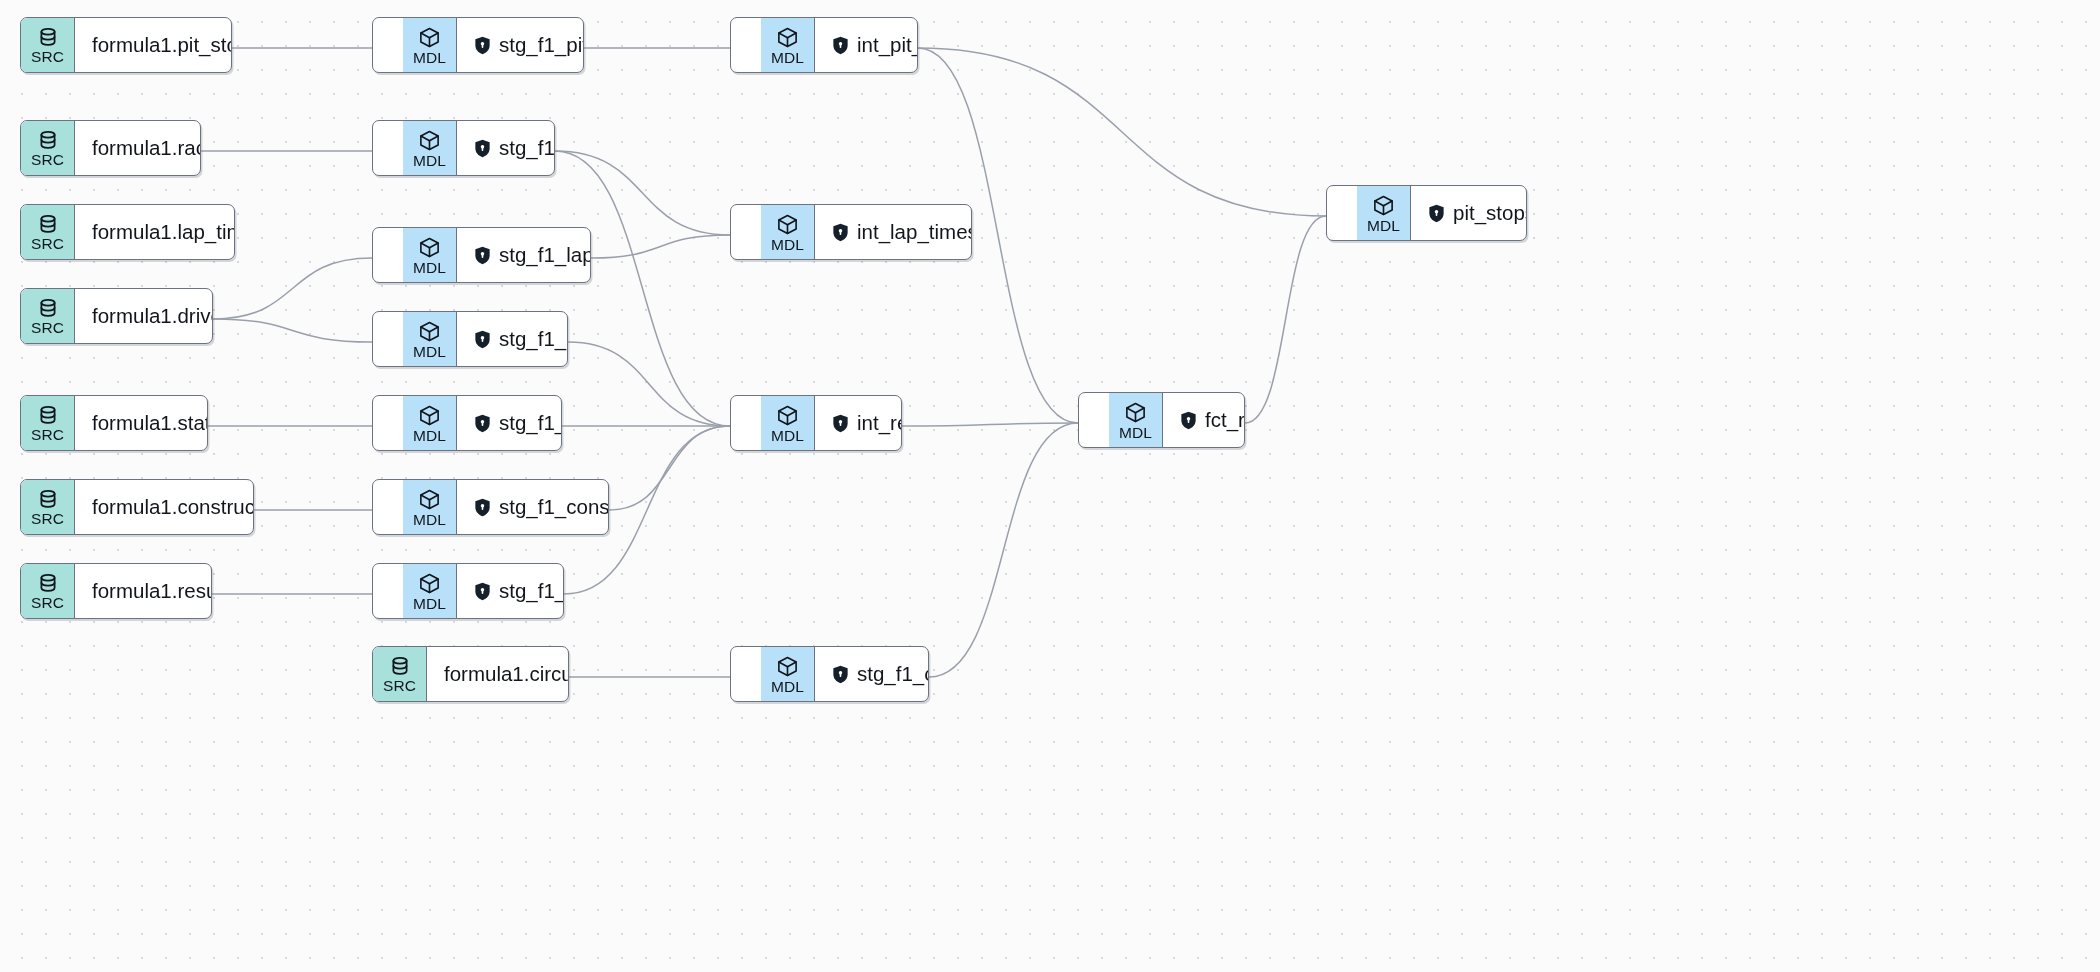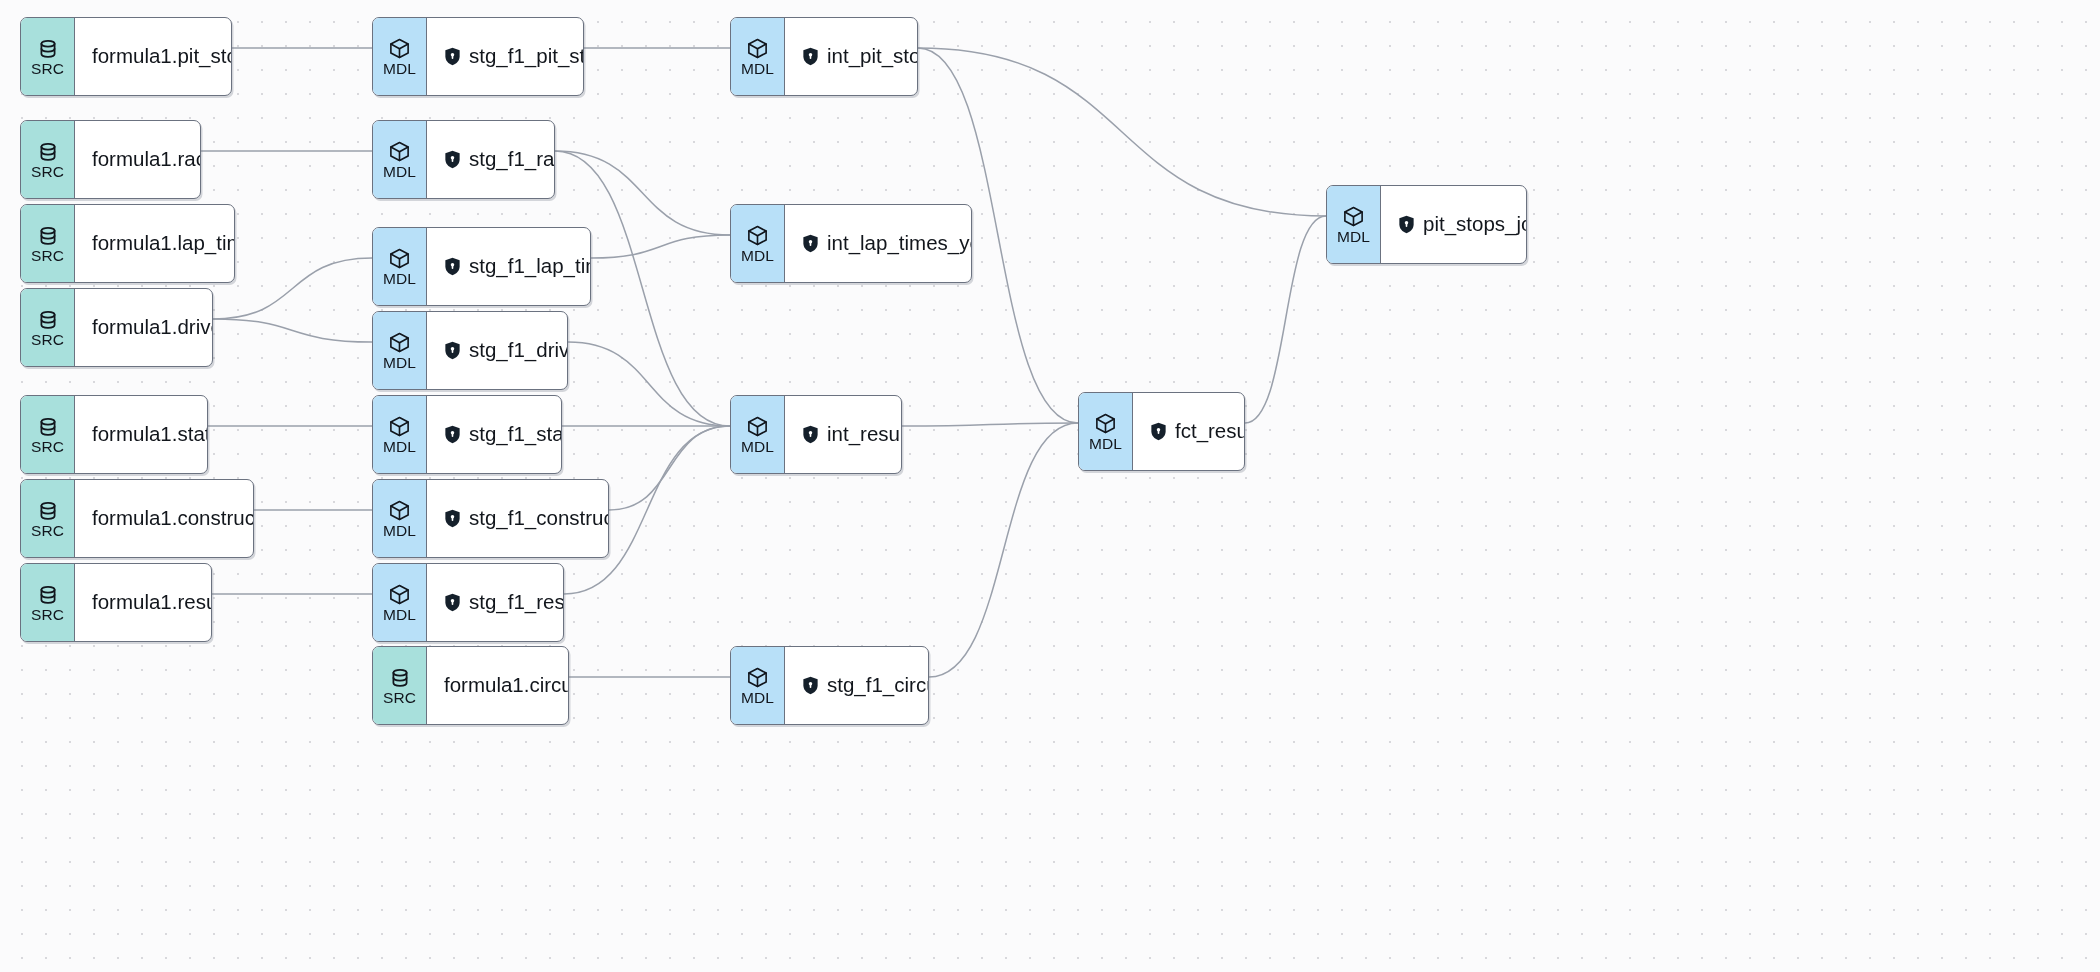--- a/index.html
+++ b/index.html
@@ -29,7 +29,7 @@
     position: absolute;
     display: flex;
     align-items: stretch;
-    height: 79px;
+    height: 56px;
     box-sizing: border-box;
     border-radius: 7px;
     background: #ffffff;

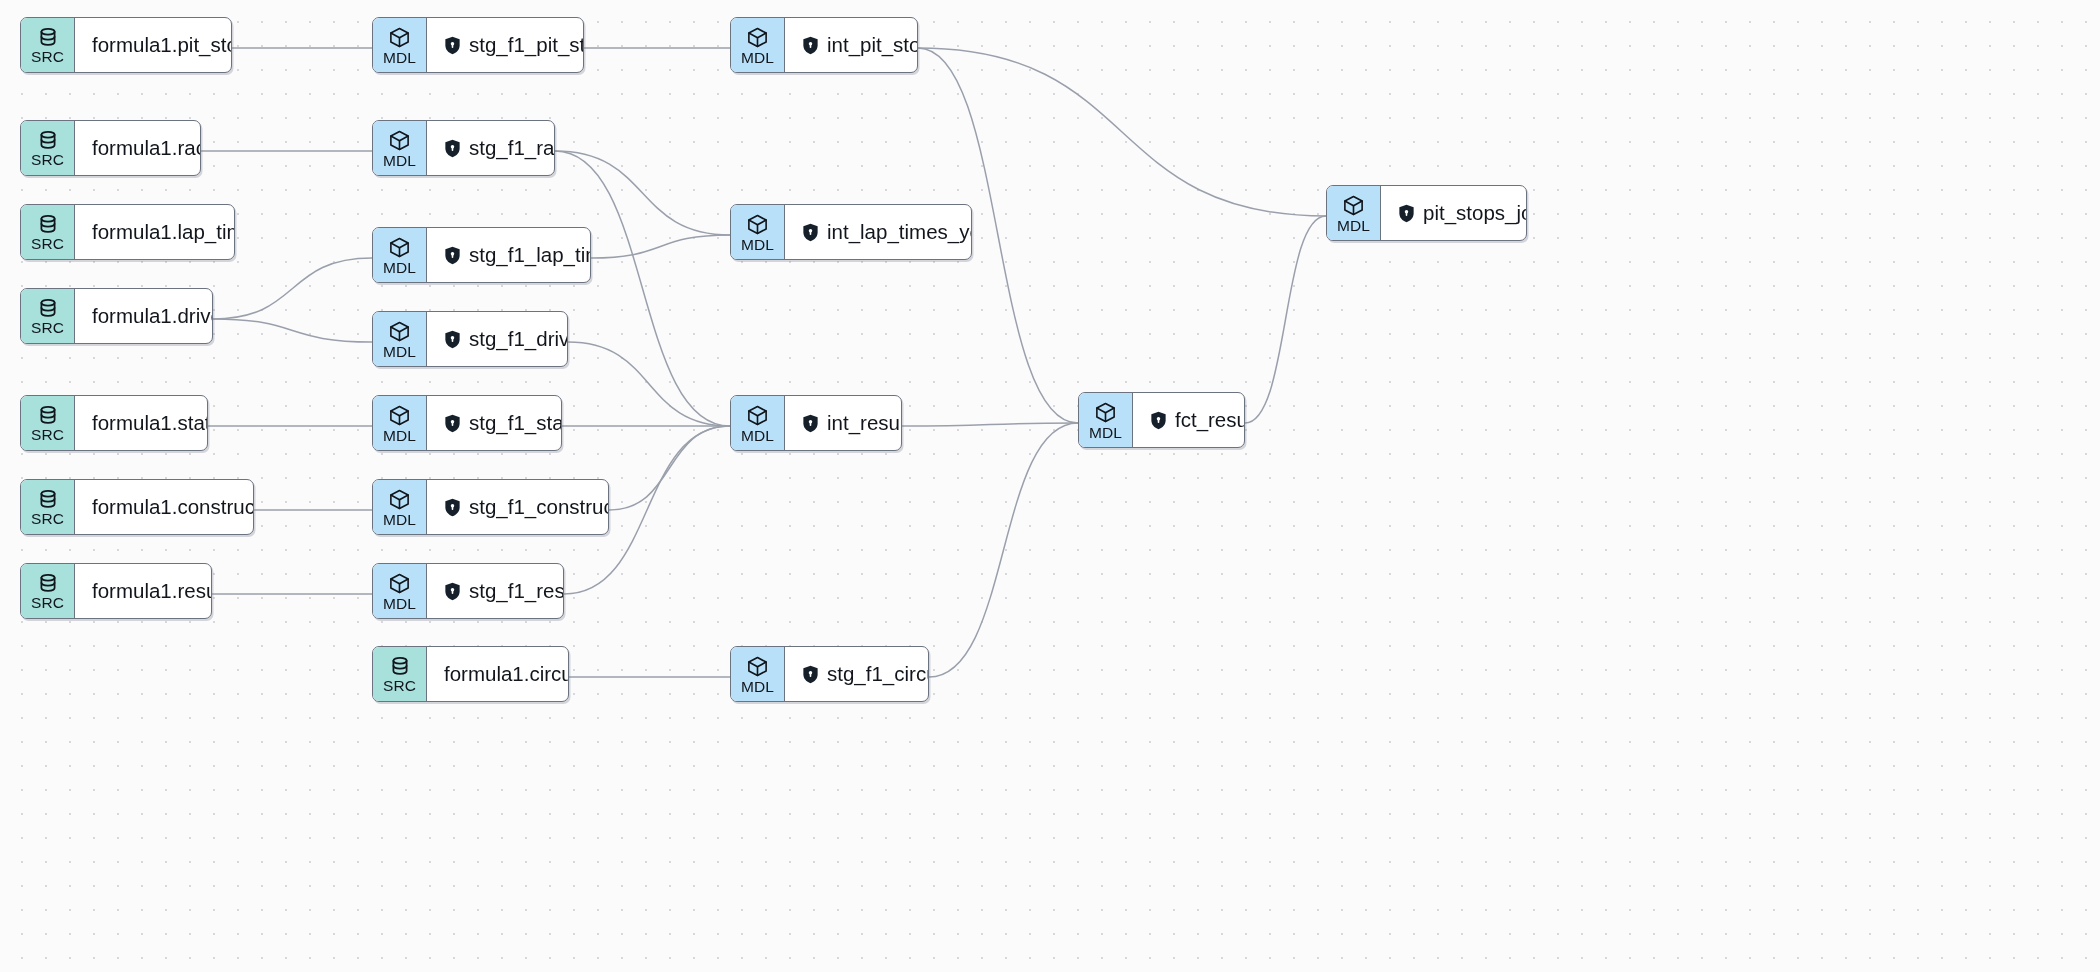--- a/index.html
+++ b/index.html
@@ -49,7 +49,7 @@
     box-sizing: border-box;
   }
   .node.src .badge { background: #a8e0dc; }
-  .node.mdl .badge { background: #b8e0f8; }
+  .node.mdl .badge { background: #b8e0f8; margin-left: 30px; }
   .badge .badge-icon {
     display: block;
     line-height: 0;

